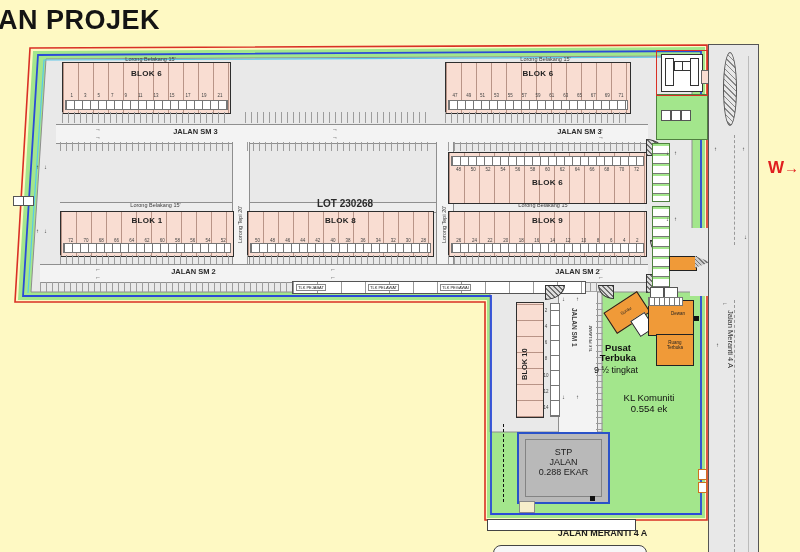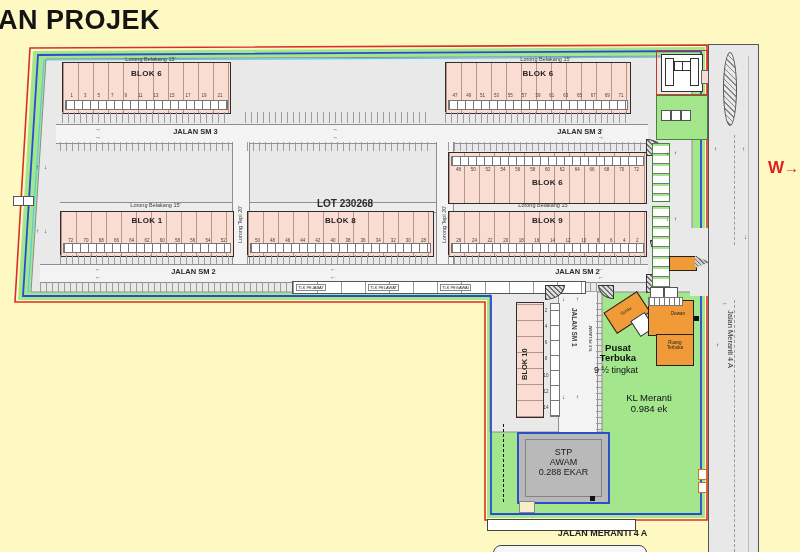--- a/index.html
+++ b/index.html
@@ -291,7 +291,7 @@
     <span>Terbuka</span>
   </div>
   <div class="lbl c" style="left:586px;top:366px;width:60px;font-size:9px;color:#111">9 ½ tingkat</div>
-  <div class="lbl c" style="left:616px;top:393px;width:66px;font-size:9.5px;color:#111">KL Meranti</div>
+  <div class="lbl c" style="left:616px;top:393px;width:66px;font-size:9.5px;color:#111">KL Komuniti</div>
   <div class="lbl c" style="left:616px;top:404px;width:66px;font-size:9.5px;color:#111">0.984 ek</div>
 
   <div class="abs" style="left:517px;top:432px;width:89px;height:68px;background:#b9b9b9;border:2px solid #2a52c8">

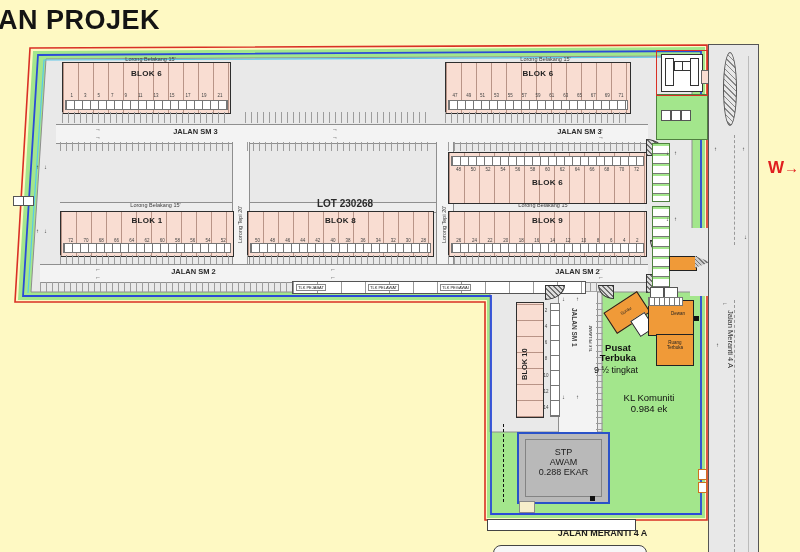--- a/index.html
+++ b/index.html
@@ -292,7 +292,7 @@
   </div>
   <div class="lbl c" style="left:586px;top:366px;width:60px;font-size:9px;color:#111">9 ½ tingkat</div>
   <div class="lbl c" style="left:616px;top:393px;width:66px;font-size:9.5px;color:#111">KL Komuniti</div>
-  <div class="lbl c" style="left:616px;top:404px;width:66px;font-size:9.5px;color:#111">0.984 ek</div>
+  <div class="lbl c" style="left:616px;top:404px;width:66px;font-size:9.5px;color:#111">0.554 ek</div>
 
   <div class="abs" style="left:517px;top:432px;width:89px;height:68px;background:#b9b9b9;border:2px solid #2a52c8">
     <div class="abs" style="left:6px;top:5px;right:6px;bottom:5px;border:1px solid #838383"></div>

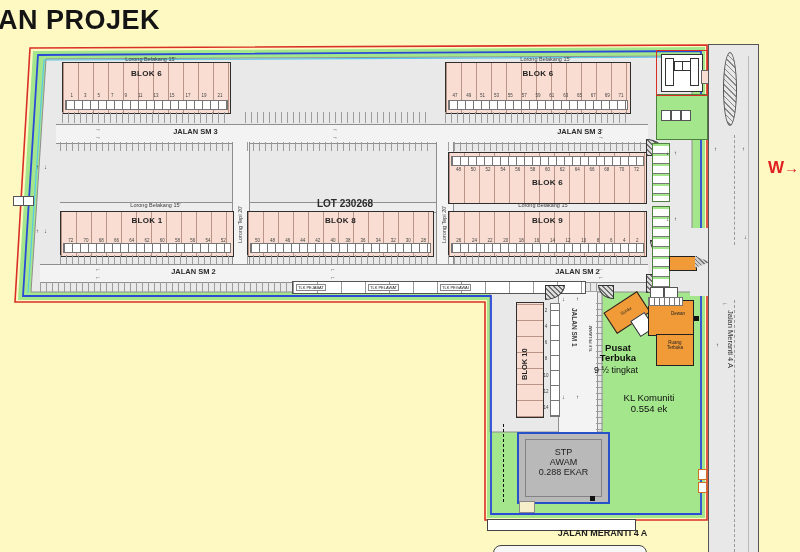--- a/index.html
+++ b/index.html
@@ -298,7 +298,7 @@
     <div class="abs" style="left:6px;top:5px;right:6px;bottom:5px;border:1px solid #838383"></div>
     <div class="lbl c" style="left:0;top:14px;width:100%;font-size:9px;font-weight:400;color:#1d1d1d">
       <span>STP</span><br>
-      <span>AWAM</span><br>
+      <span>JALAN</span><br>
       <span>0.288 EKAR</span>
     </div>
   </div>

